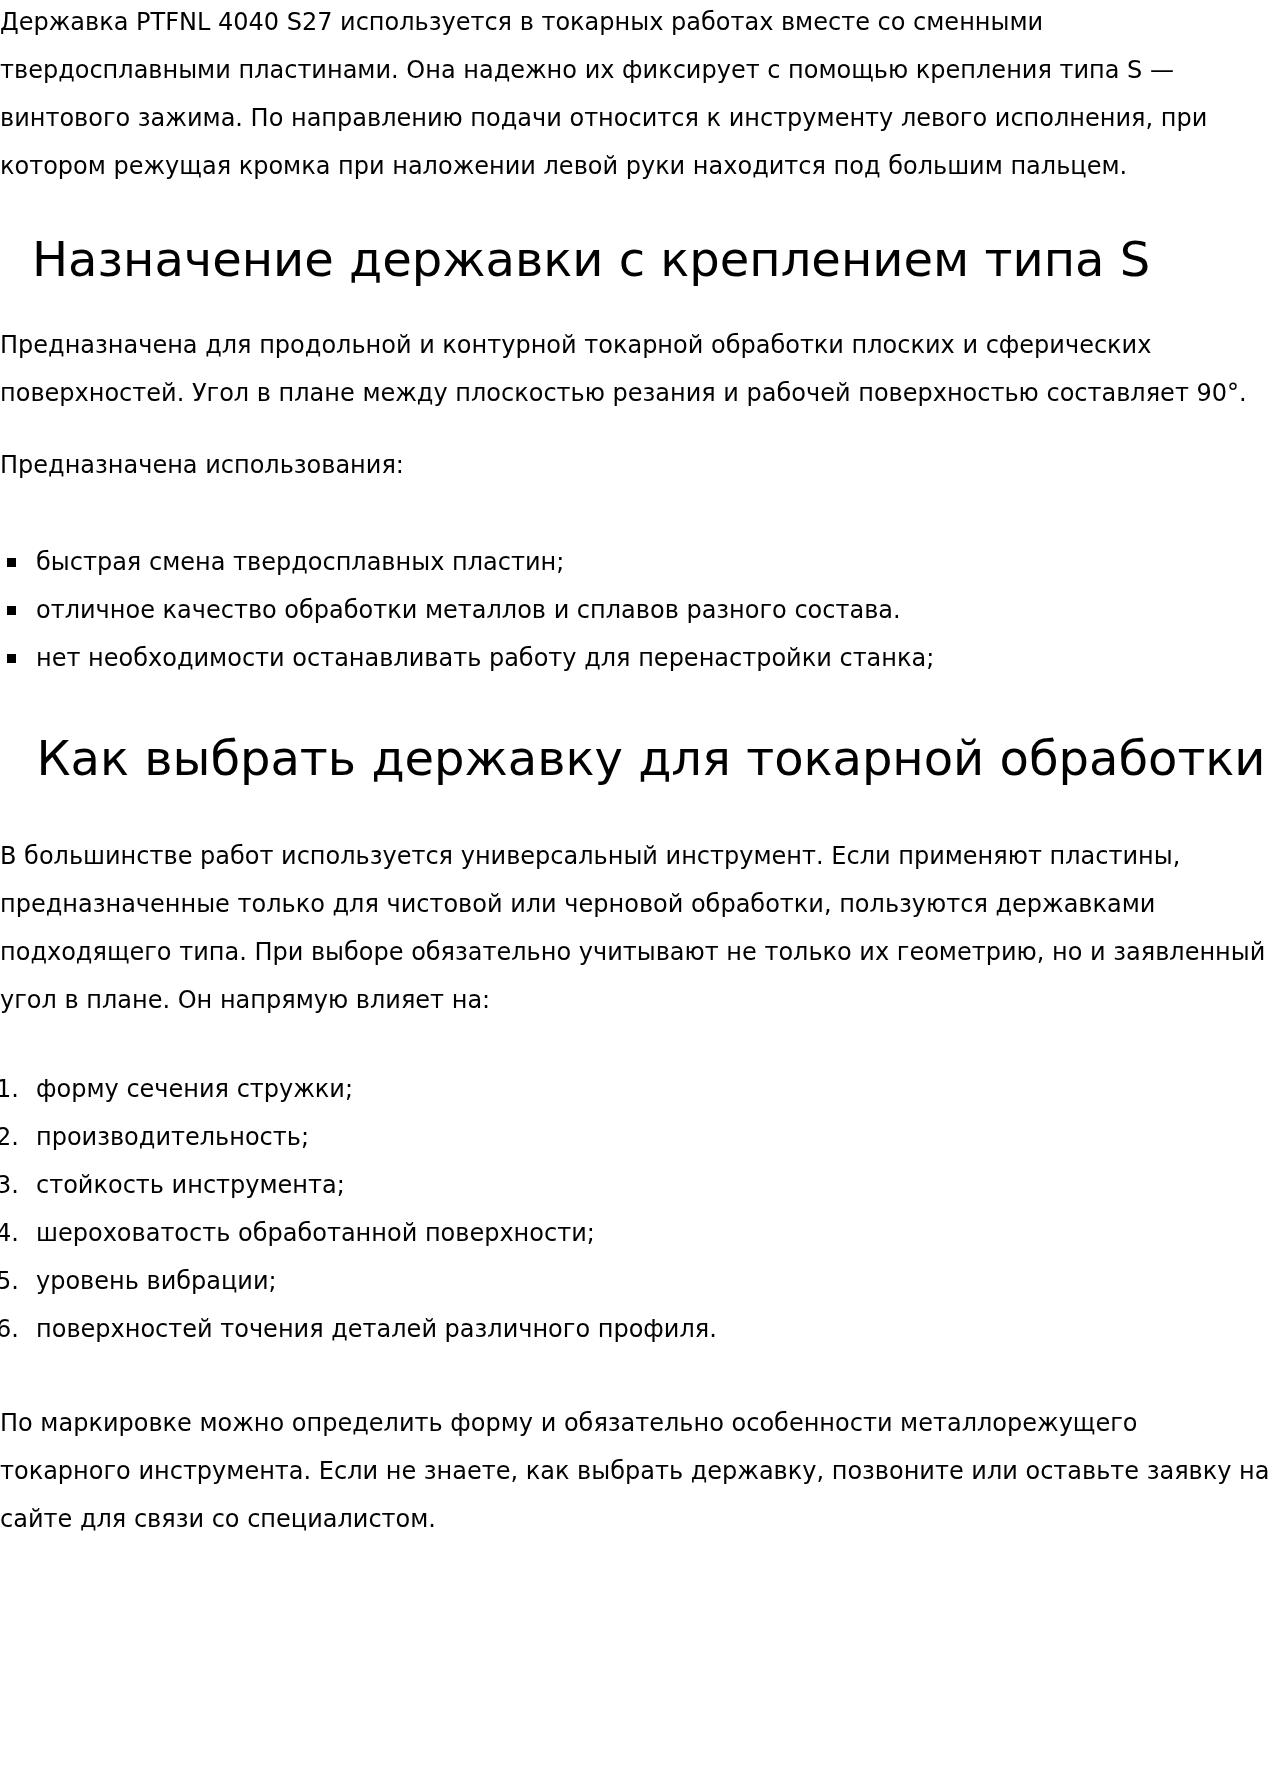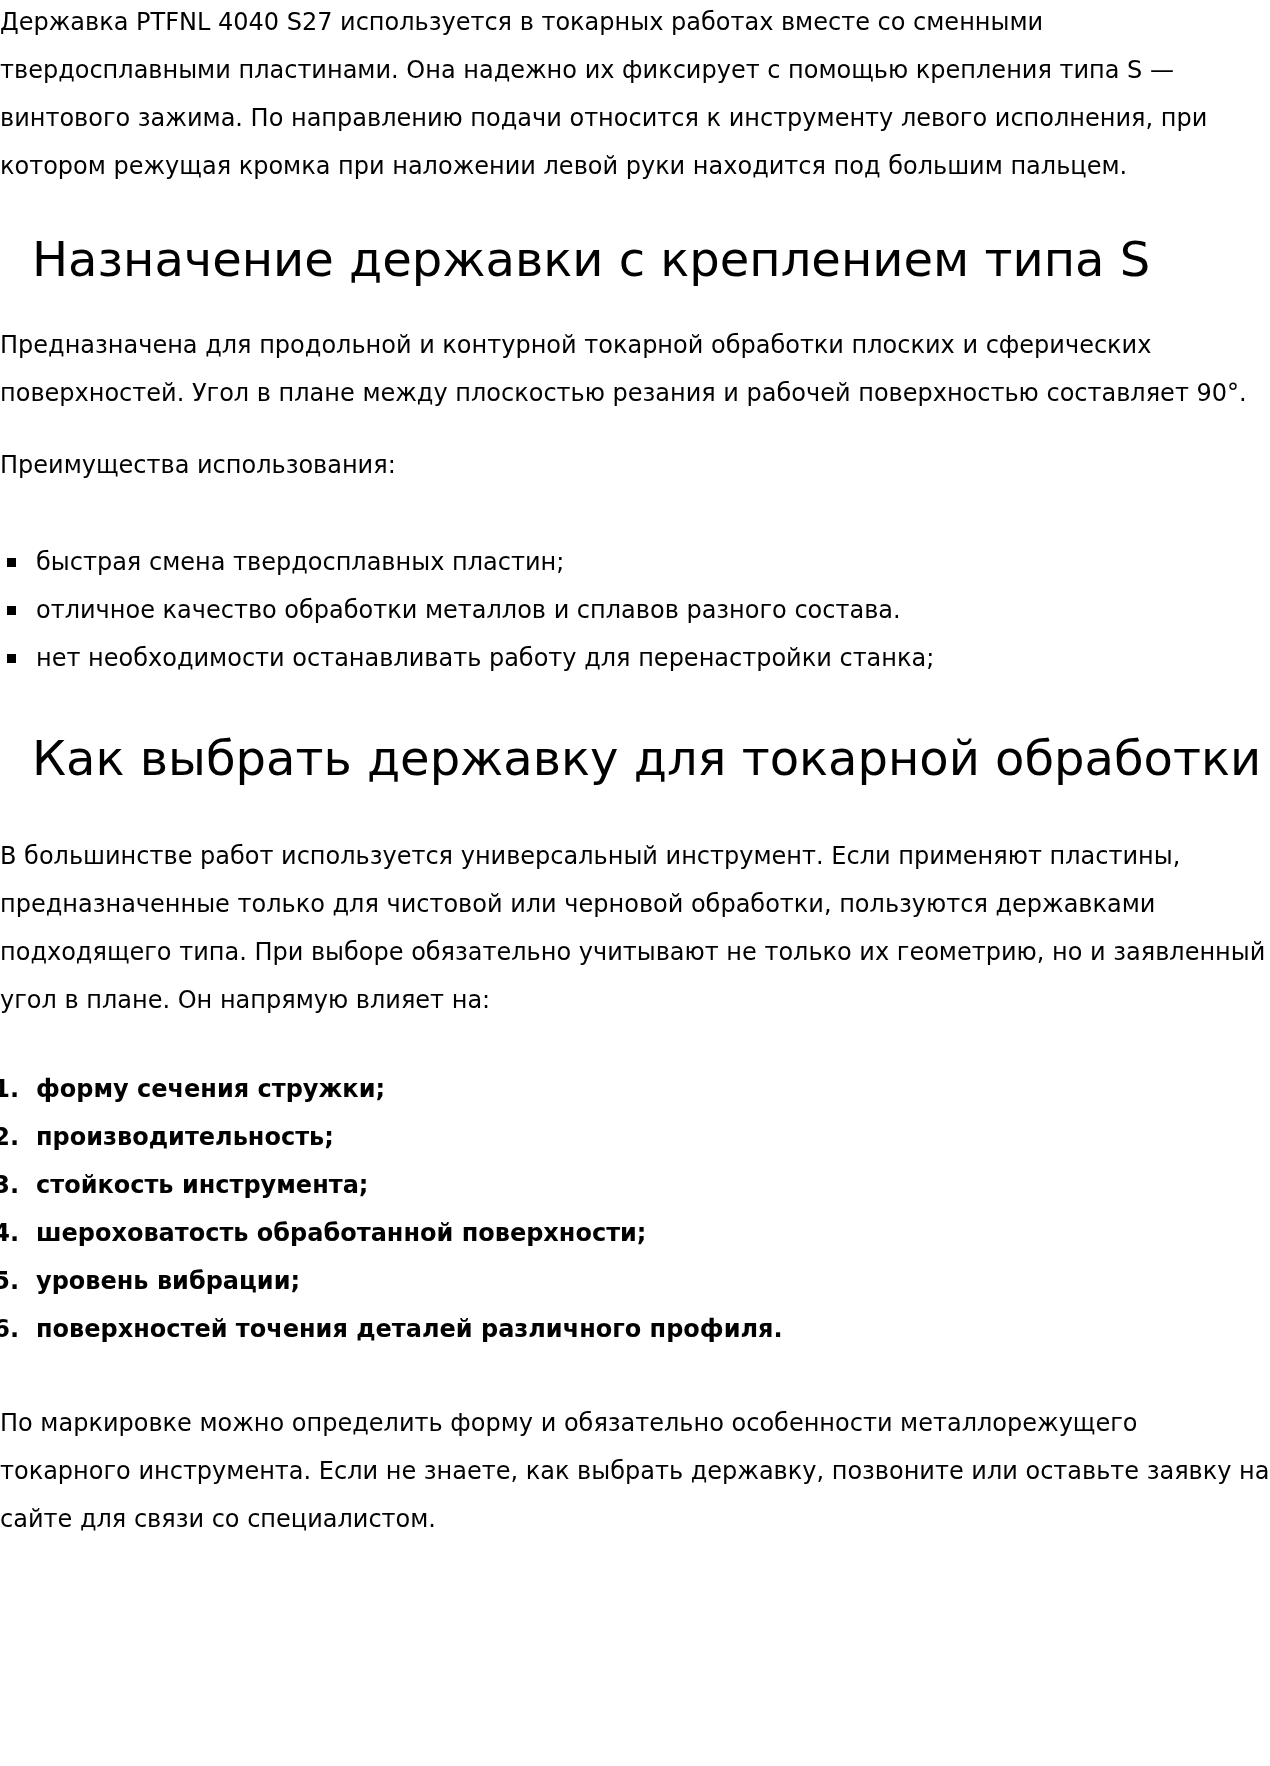--- a/index.html
+++ b/index.html
@@ -61,7 +61,7 @@
 
   <p>Предназначена для продольной и контурной токарной обработки плоских и сферических поверхностей. Угол в плане между плоскостью резания и рабочей поверхностью составляет 90°.</p>
 
-  <p>Преимущества использования:</p>
+  <p>Предназначена использования:</p>
 
   <ul>
     <li>быстрая смена твердосплавных пластин;</li>

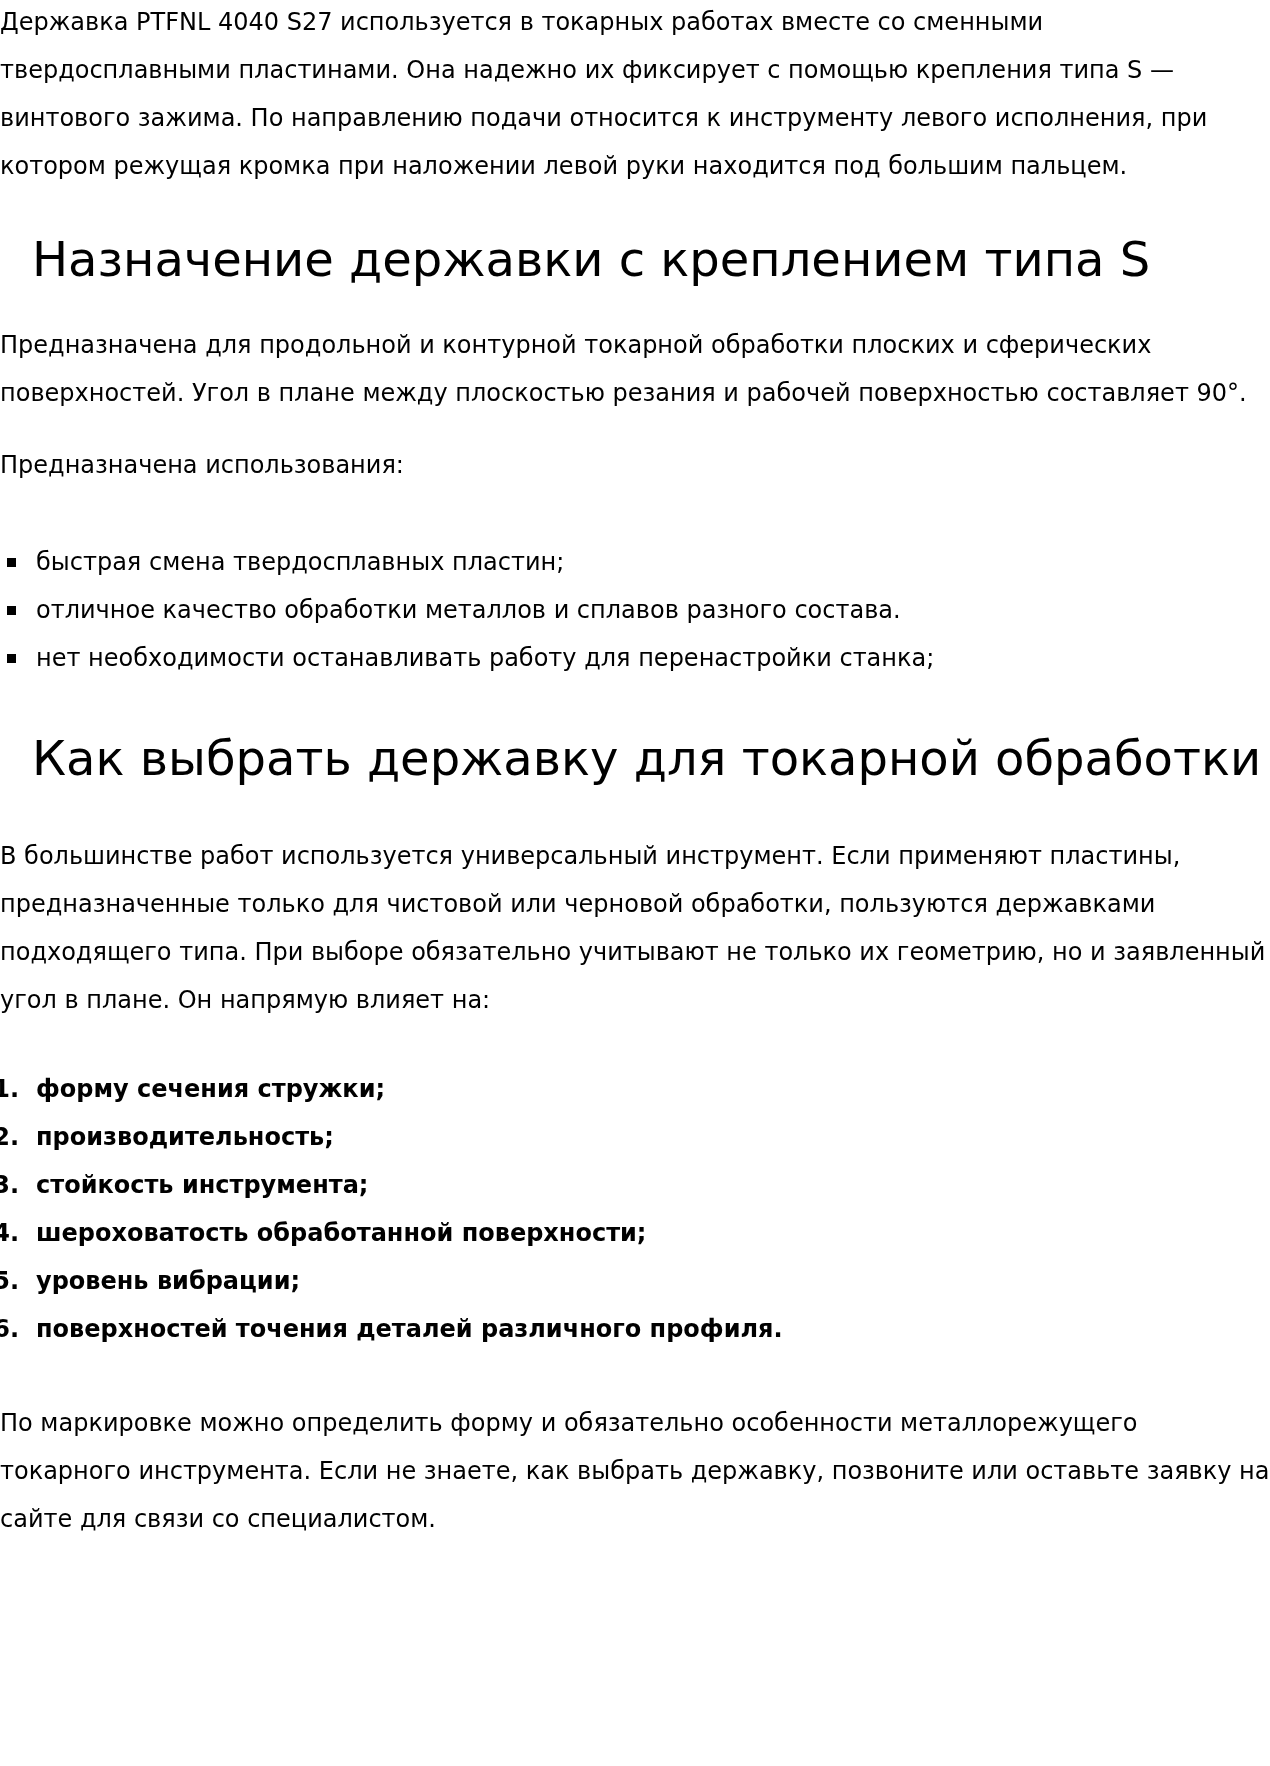--- a/index.html
+++ b/index.html
@@ -23,7 +23,7 @@
     padding-left: 32px;
   }
   h1 { margin: 41px 0 32px; }
-  h2 { margin: 29px 0 45px; }
+  h2 { margin: 29px 0 45px; text-align: center; }
   ul, ol {
     list-style: none;
     padding: 0 0 0 36px;

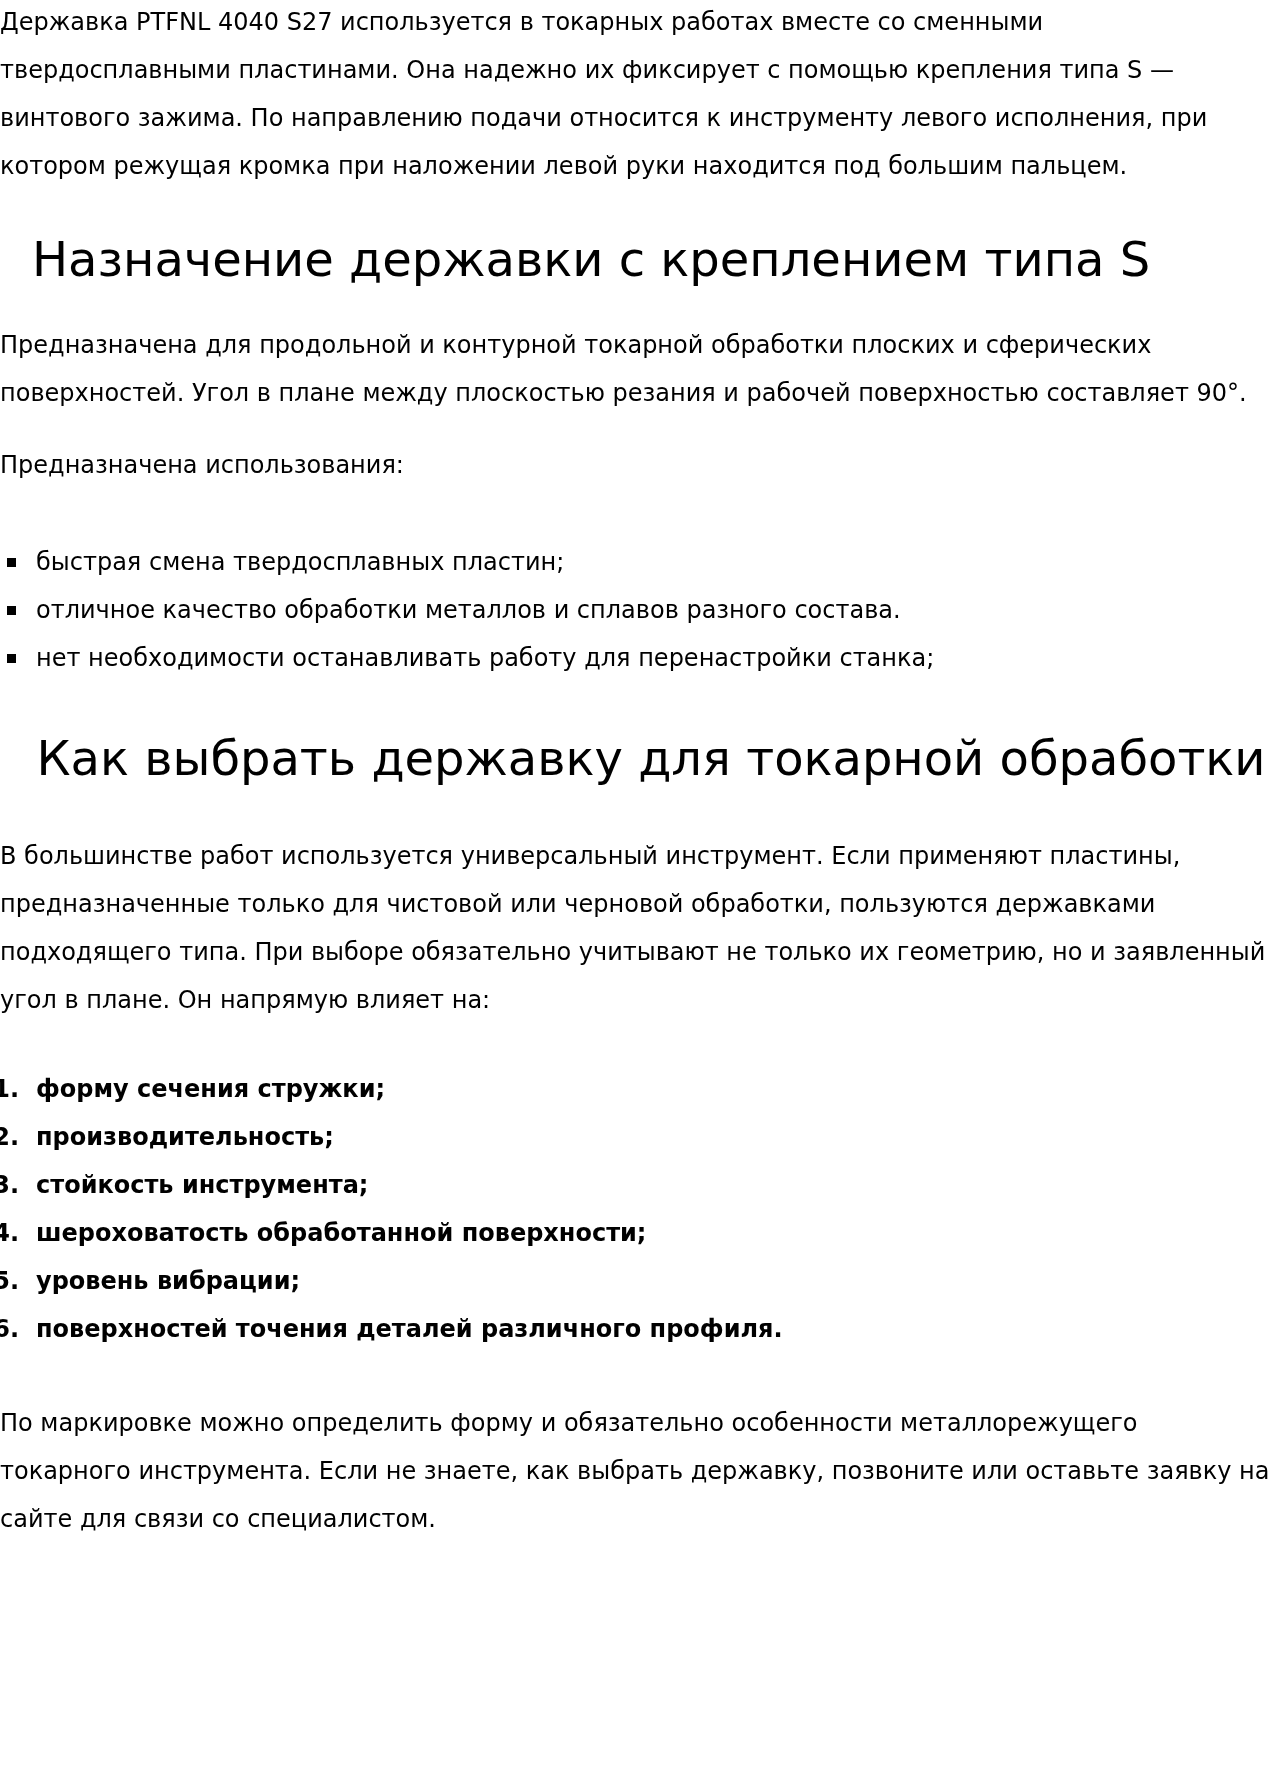--- a/index.html
+++ b/index.html
@@ -30,7 +30,7 @@
     margin: 0;
   }
   ul { margin: 49px 0 48px; }
-  ol { margin: 41px 0 46px; counter-reset: item; font-weight: bold; }
+  ol { margin: 41px 0 46px; counter-reset: item; }
   li { position: relative; }
   ul li::before {
     content: "";

